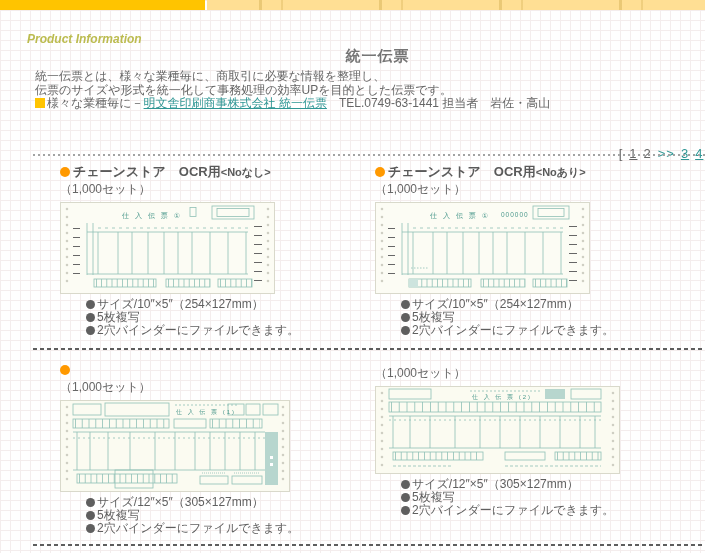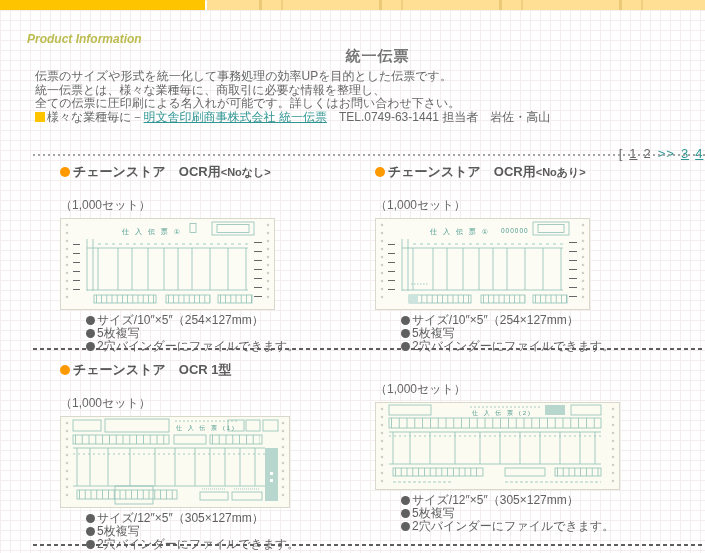--- a/index.html
+++ b/index.html
@@ -77,8 +77,8 @@
   </div>
 
   <div class="intro">
+    <div class="intro-line">統一伝票とは、様々な業種毎に、商取引に必要な情報を整理し、</div>
     <div class="intro-line">伝票のサイズや形式を統一化して事務処理の効率UPを目的とした伝票です。</div>
-    <div class="intro-line">統一伝票とは、様々な業種毎に、商取引に必要な情報を整理し、</div>
     <div class="intro-line">全ての伝票に圧印刷による名入れが可能です。詳しくはお問い合わせ下さい。</div>
     <div class="intro-line">
       <span class="sq"></span><span>様々な業種毎に－</span><a class="teal-link">明文舎印刷商事株式会社 統一伝票</a><span>　TEL.0749-63-1441 担当者　岩佐・高山</span>

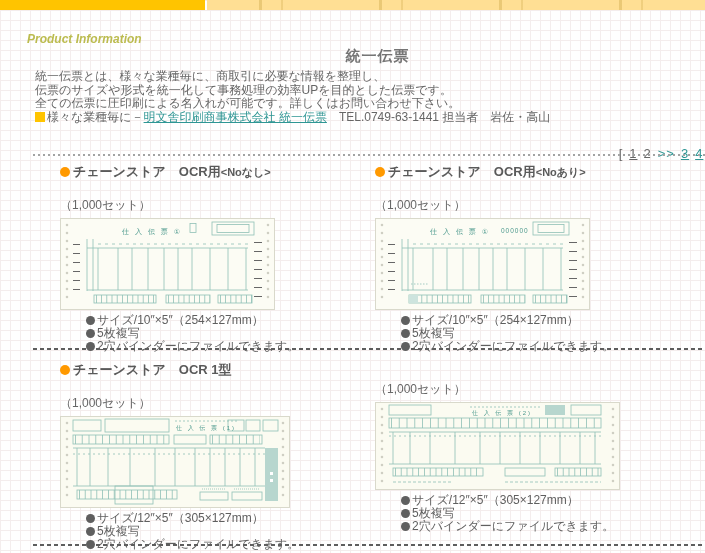--- a/index.html
+++ b/index.html
@@ -79,7 +79,6 @@
   <div class="intro">
     <div class="intro-line">統一伝票とは、様々な業種毎に、商取引に必要な情報を整理し、</div>
     <div class="intro-line">伝票のサイズや形式を統一化して事務処理の効率UPを目的とした伝票です。</div>
-    <div class="intro-line">全ての伝票に圧印刷による名入れが可能です。詳しくはお問い合わせ下さい。</div>
     <div class="intro-line">
       <span class="sq"></span><span>様々な業種毎に－</span><a class="teal-link">明文舎印刷商事株式会社 統一伝票</a><span>　TEL.0749-63-1441 担当者　岩佐・高山</span>
     </div>

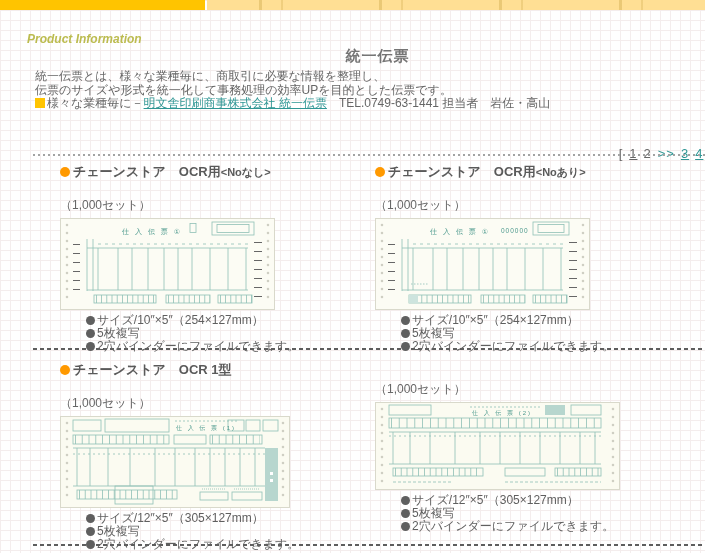--- a/index.html
+++ b/index.html
@@ -53,7 +53,7 @@
   .p-bullet{width:10px;height:10px;border-radius:50%;background:#ff9900;margin-right:3px;flex:none;}
   .p-title{font-size:13px;font-weight:bold;color:#5a5a5a;white-space:nowrap;}
   .p-variant{font-size:11px;font-weight:bold;color:#5a5a5a;white-space:nowrap;}
-  .p-subtitle{font-size:12px;color:#666;margin-top:18px;}
+  .p-subtitle{font-size:12px;color:#666;margin-top:2px;}
   .p-image{margin-top:4px;line-height:0;}
   .p-specs{margin-top:4px;font-size:12px;line-height:13px;color:#5f5f5f;}
   .spec-line{display:flex;align-items:center;white-space:nowrap;margin-left:26px;}

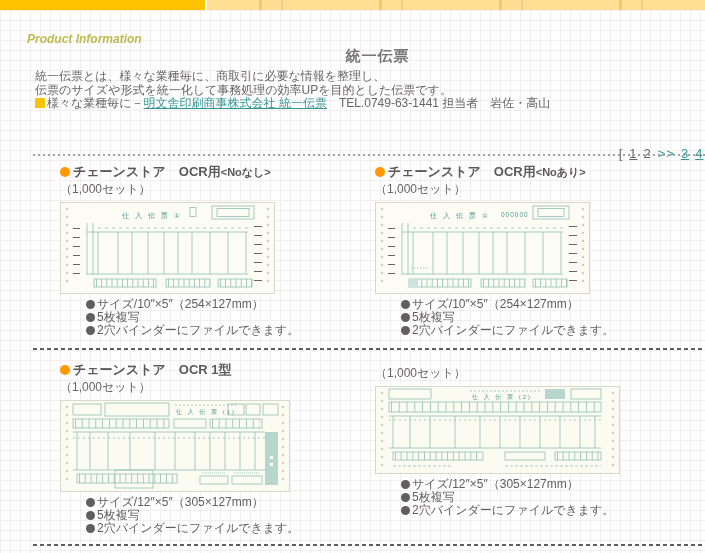--- a/index.html
+++ b/index.html
@@ -193,7 +193,6 @@
   <div class="product" style="left:60px;top:363px;">
     <div class="p-title-row">
       <span class="p-bullet"></span>
-      <span class="p-title">チェーンストア　OCR 1型</span>
     </div>
     <div class="p-subtitle">（1,000セット）</div>
     <div class="p-image">

